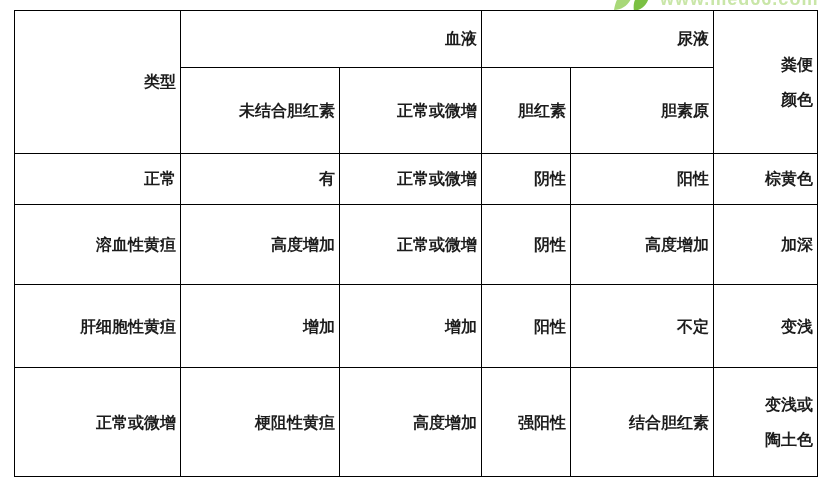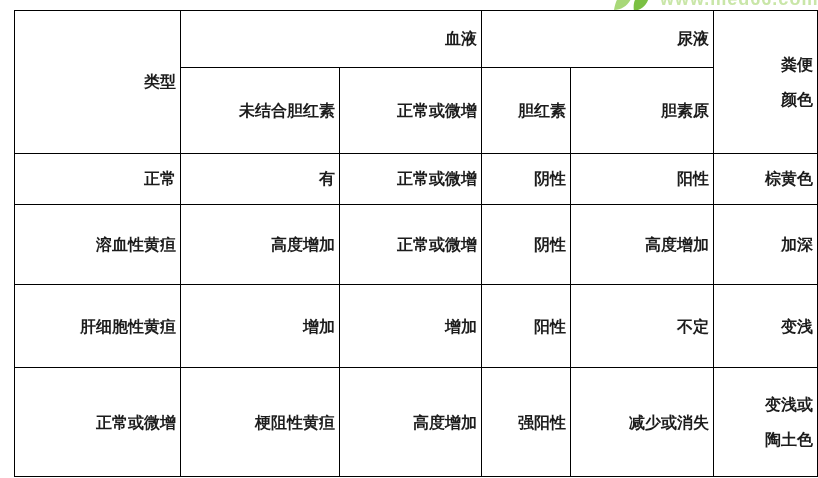--- a/index.html
+++ b/index.html
@@ -121,7 +121,7 @@
       <td>梗阻性黄疸</td>
       <td>高度增加</td>
       <td>强阳性</td>
-      <td>减少或消失</td>
+      <td>结合胆红素</td>
       <td>变浅或
 陶土色</td>
     </tr>

